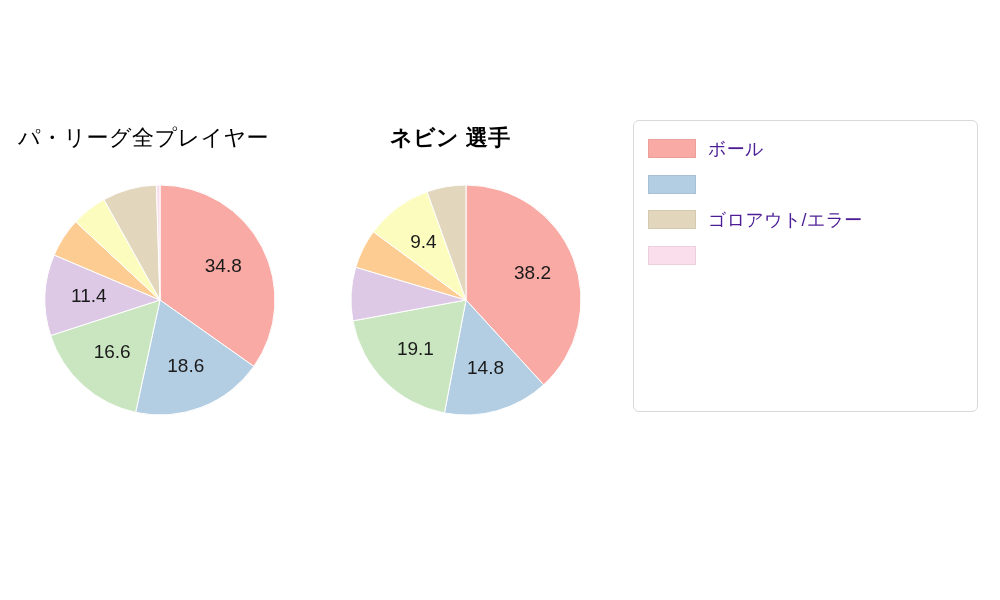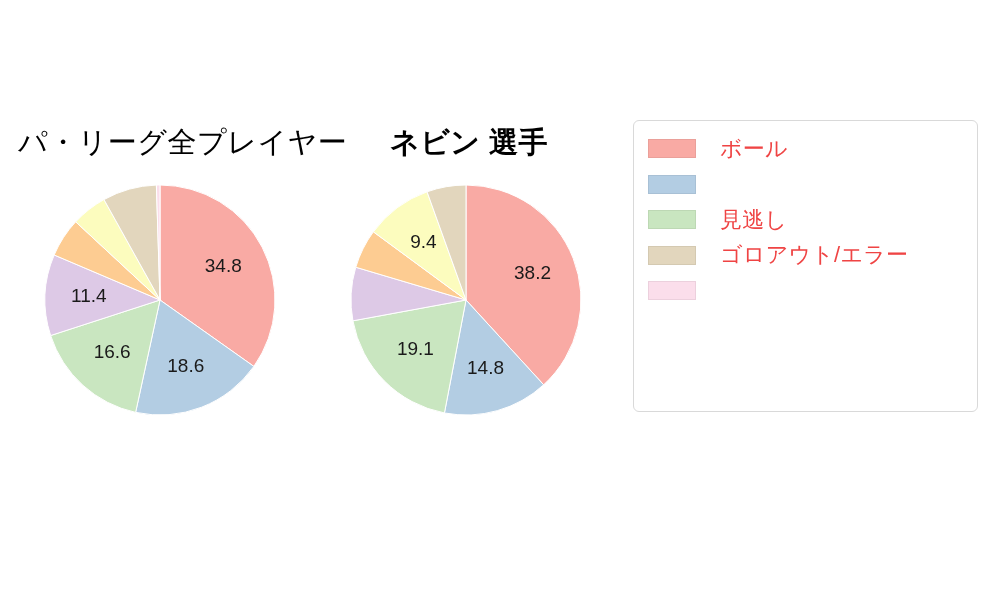--- a/index.html
+++ b/index.html
@@ -14,7 +14,7 @@
 
   .chart-title{
     position:absolute;
-    font-size:29px;
+    font-size:22px;
     color:#000000;
     white-space:nowrap;
     letter-spacing:0.5px;

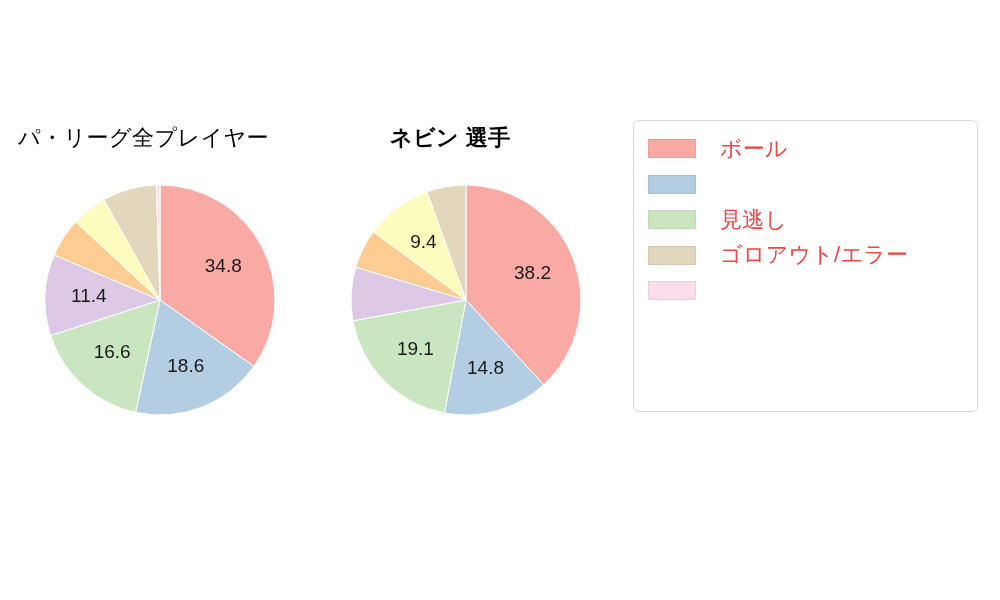--- a/index.html
+++ b/index.html
@@ -65,9 +65,9 @@
     box-sizing:border-box;
   }
   .legend-label{
-    margin-left:24px;
-    font-size:22px;
-    color:#ef4444;
+    margin-left:12px;
+    font-size:18px;
+    color:#4c1d95;
     white-space:nowrap;
     letter-spacing:0.3px;
   }

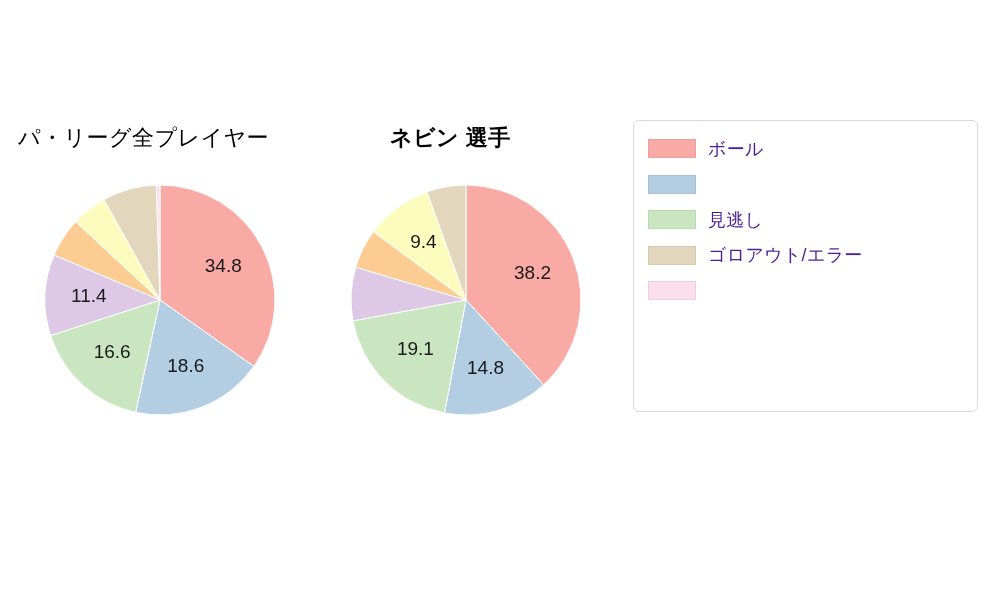--- a/index.html
+++ b/index.html
@@ -132,10 +132,6 @@
           <span class="legend-swatch" style="background: rgb(179, 205, 227);"></span>
         </div>
         <div class="legend-item">
-          <span class="legend-swatch" style="background: rgb(201, 230, 192);"></span>
-          <span class="legend-label">見逃し</span>
-        </div>
-        <div class="legend-item">
           <span class="legend-swatch" style="background: rgb(226, 214, 189);"></span>
           <span class="legend-label">ゴロアウト/エラー</span>
         </div>

